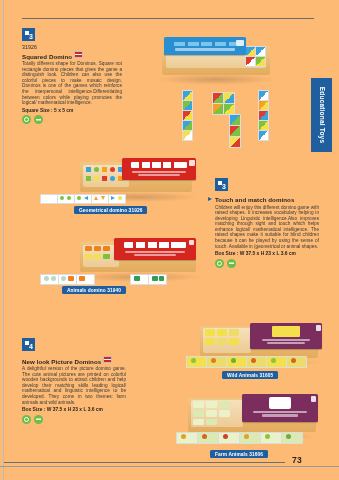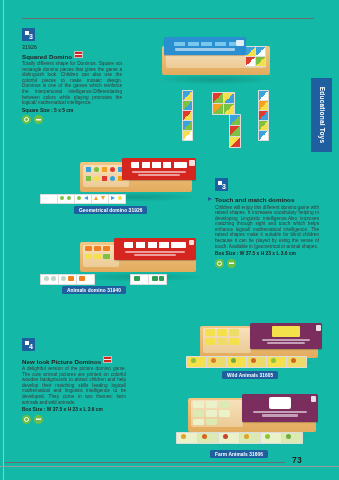--- a/index.html
+++ b/index.html
@@ -6,7 +6,7 @@
   body{width:339px;height:480px;position:relative;overflow:hidden;
        font-family:"Liberation Sans",sans-serif;color:#231f20;}
 
-  .page{position:absolute;inset:0;background:#14b8a6;}
+  .page{position:absolute;inset:0;background:#fdba74;}
 
   
   .frame-left{position:absolute;left:3px;top:0;width:1px;height:480px;background:#b9b9b9;}

